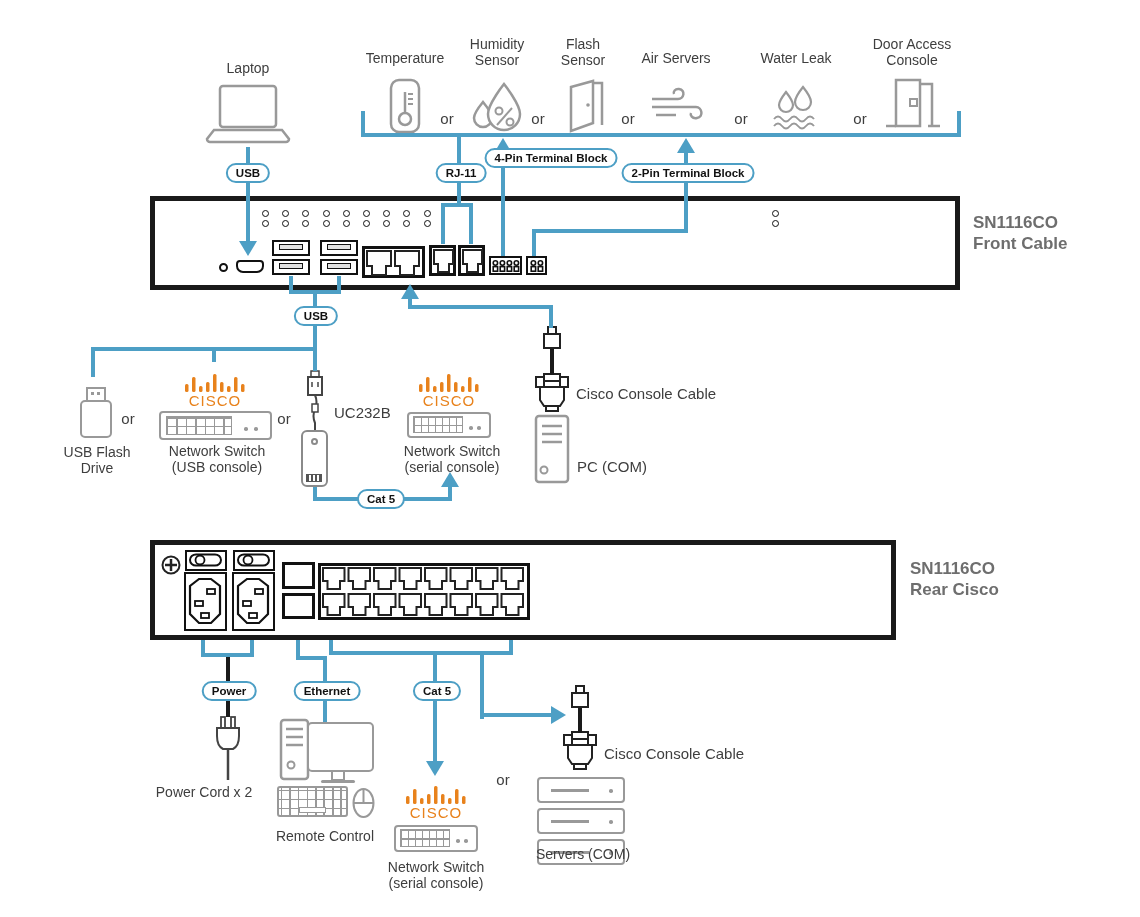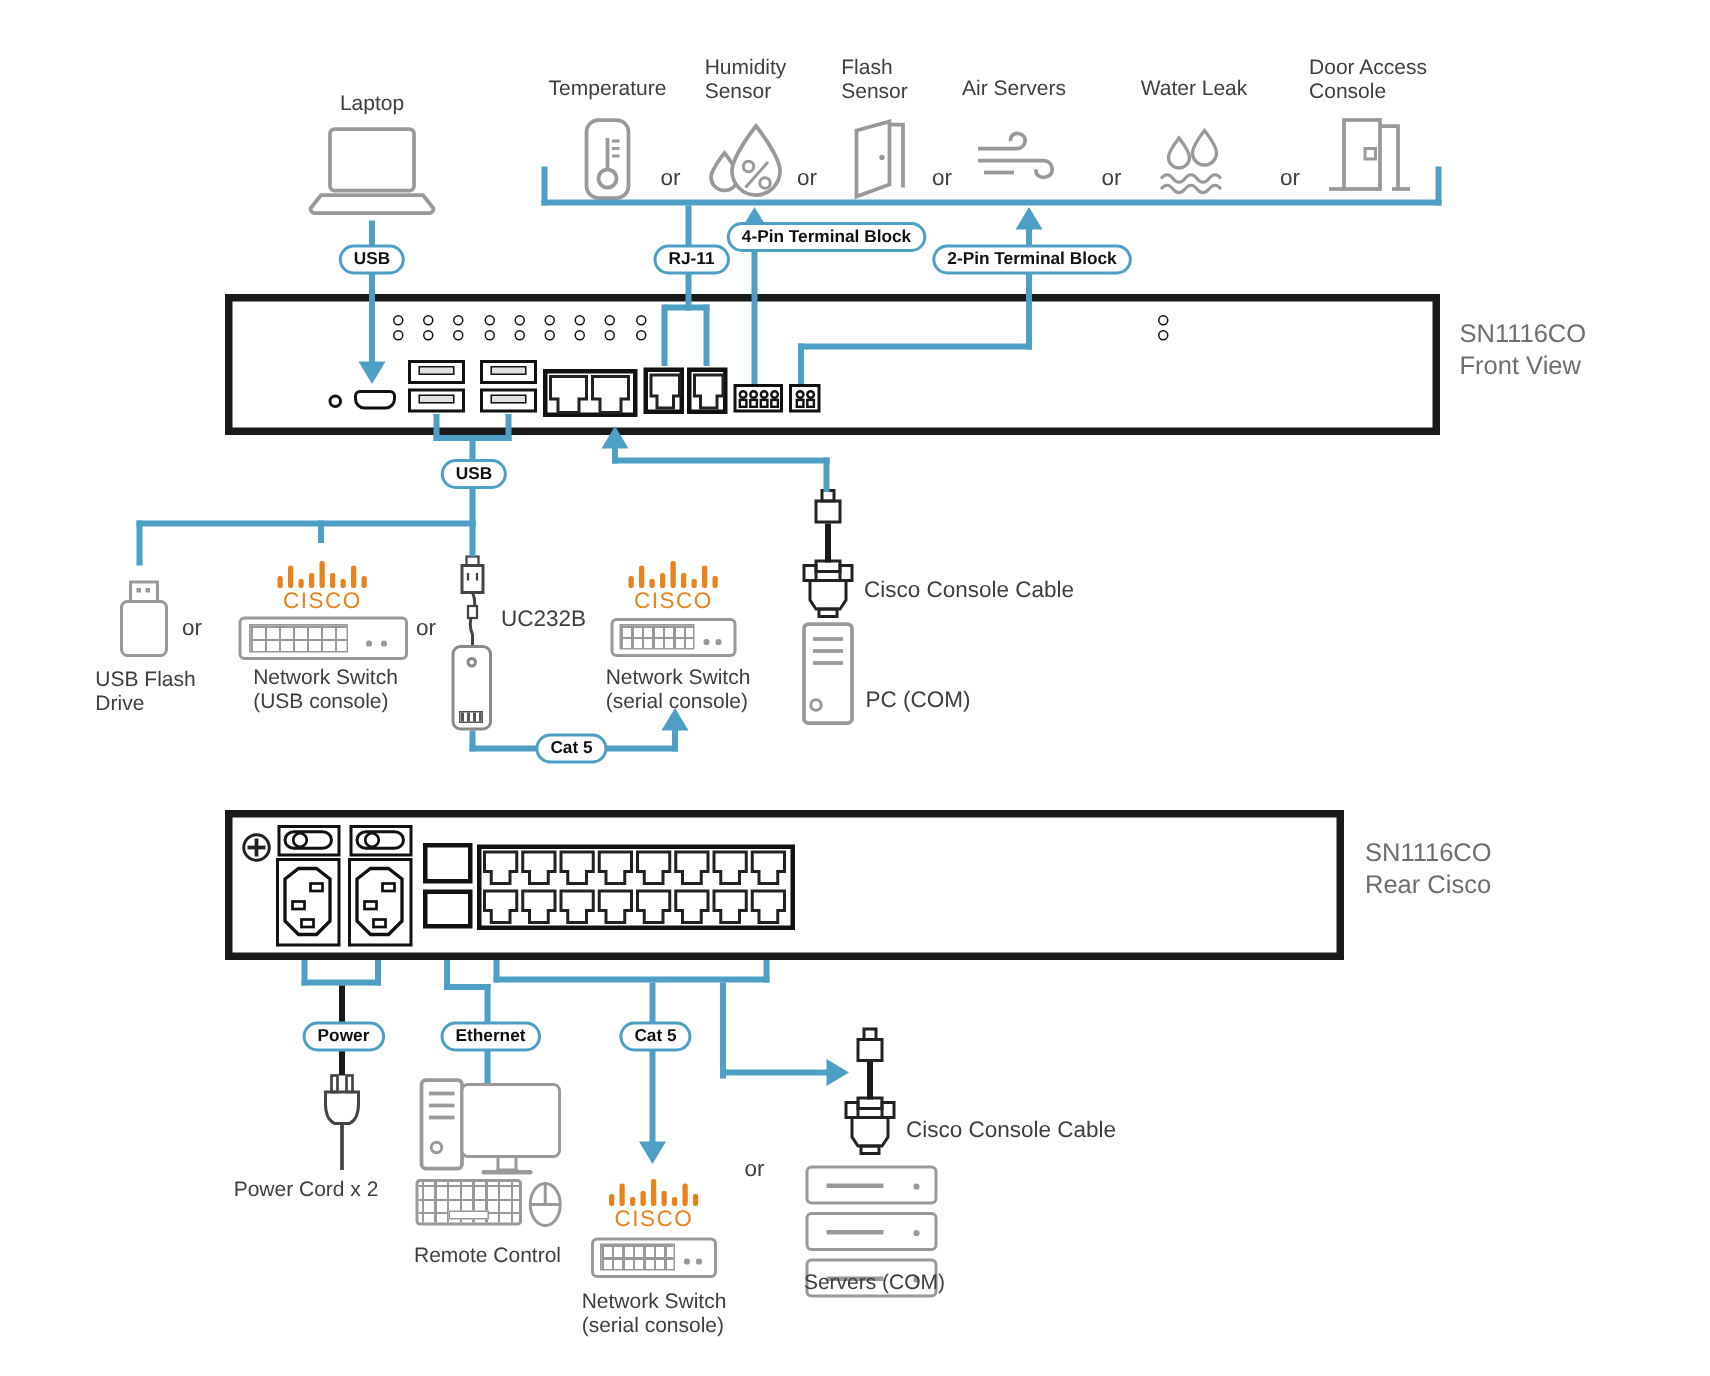--- a/index.html
+++ b/index.html
@@ -8,7 +8,7 @@
          font-family:"Liberation Sans", sans-serif;color:#3e3e3e;}
   .abs{position:absolute;}
   
-  .lbl{position:absolute;transform:translateX(-50%);font-size:14px;
+  .lbl{position:absolute;transform:translateX(-50%);text-align:center;font-size:14px;
        line-height:16px;color:#3e3e3e;white-space:nowrap;z-index:4;}
   .lbl span{display:block;}
   .lbl-left{position:absolute;font-size:15px;color:#3e3e3e;white-space:nowrap;z-index:4;}

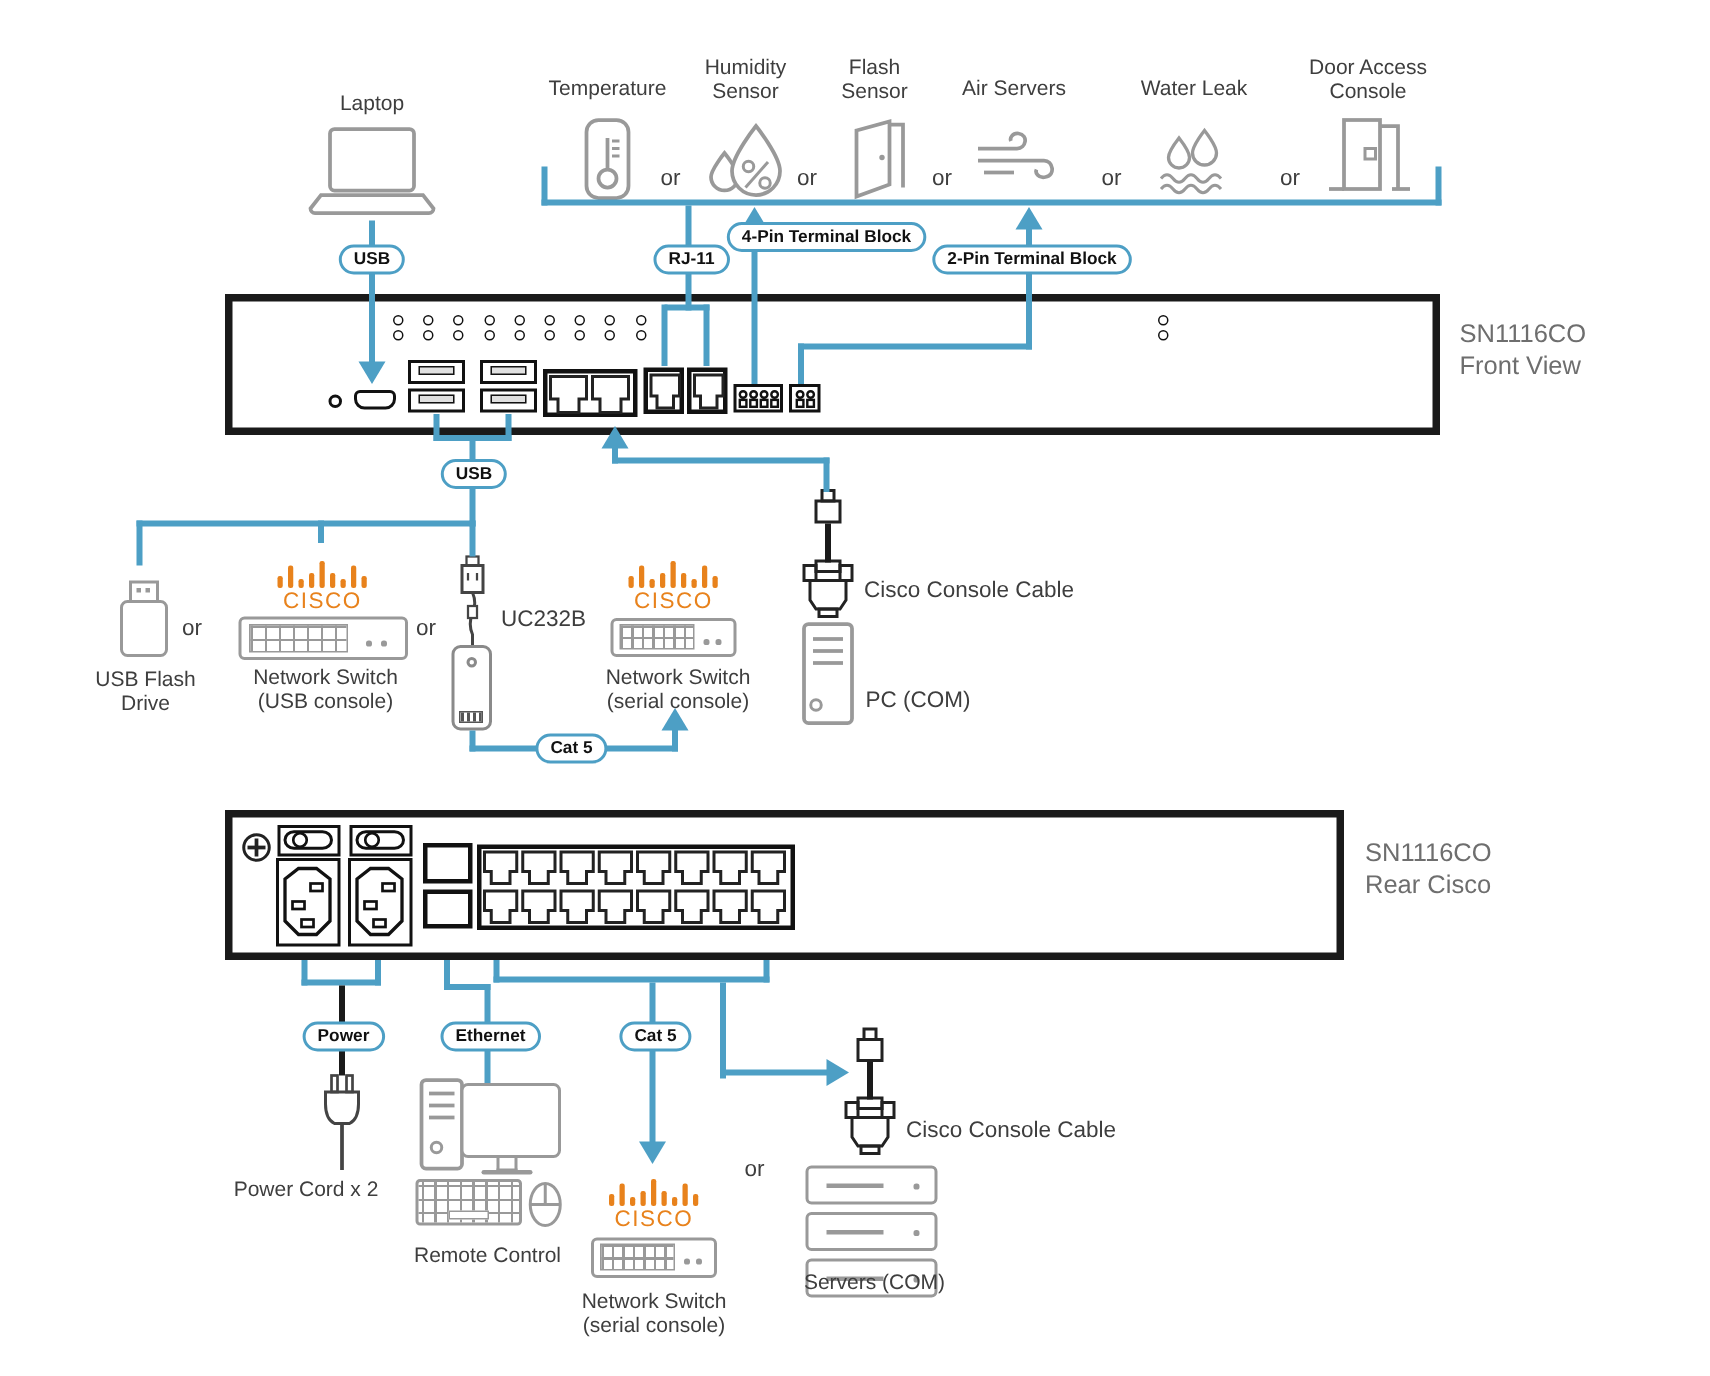--- a/index.html
+++ b/index.html
@@ -13,7 +13,7 @@
   .lbl span{display:block;}
   .lbl-left{position:absolute;font-size:15px;color:#3e3e3e;white-space:nowrap;z-index:4;}
   .or{position:absolute;transform:translateX(-50%);font-size:15px;color:#3e3e3e;z-index:4;}
-  .model{position:absolute;font-size:17px;line-height:21px;color:#6e6e6e;z-index:4;}
+  .model{position:absolute;font-size:17px;line-height:21px;color:#6e6e6e;z-index:4;font-weight:bold;}
   .model span{display:block;}
   .cisco-txt{position:absolute;transform:translateX(-50%);font-size:15px;letter-spacing:1px;
        color:#e8821c;z-index:4;}

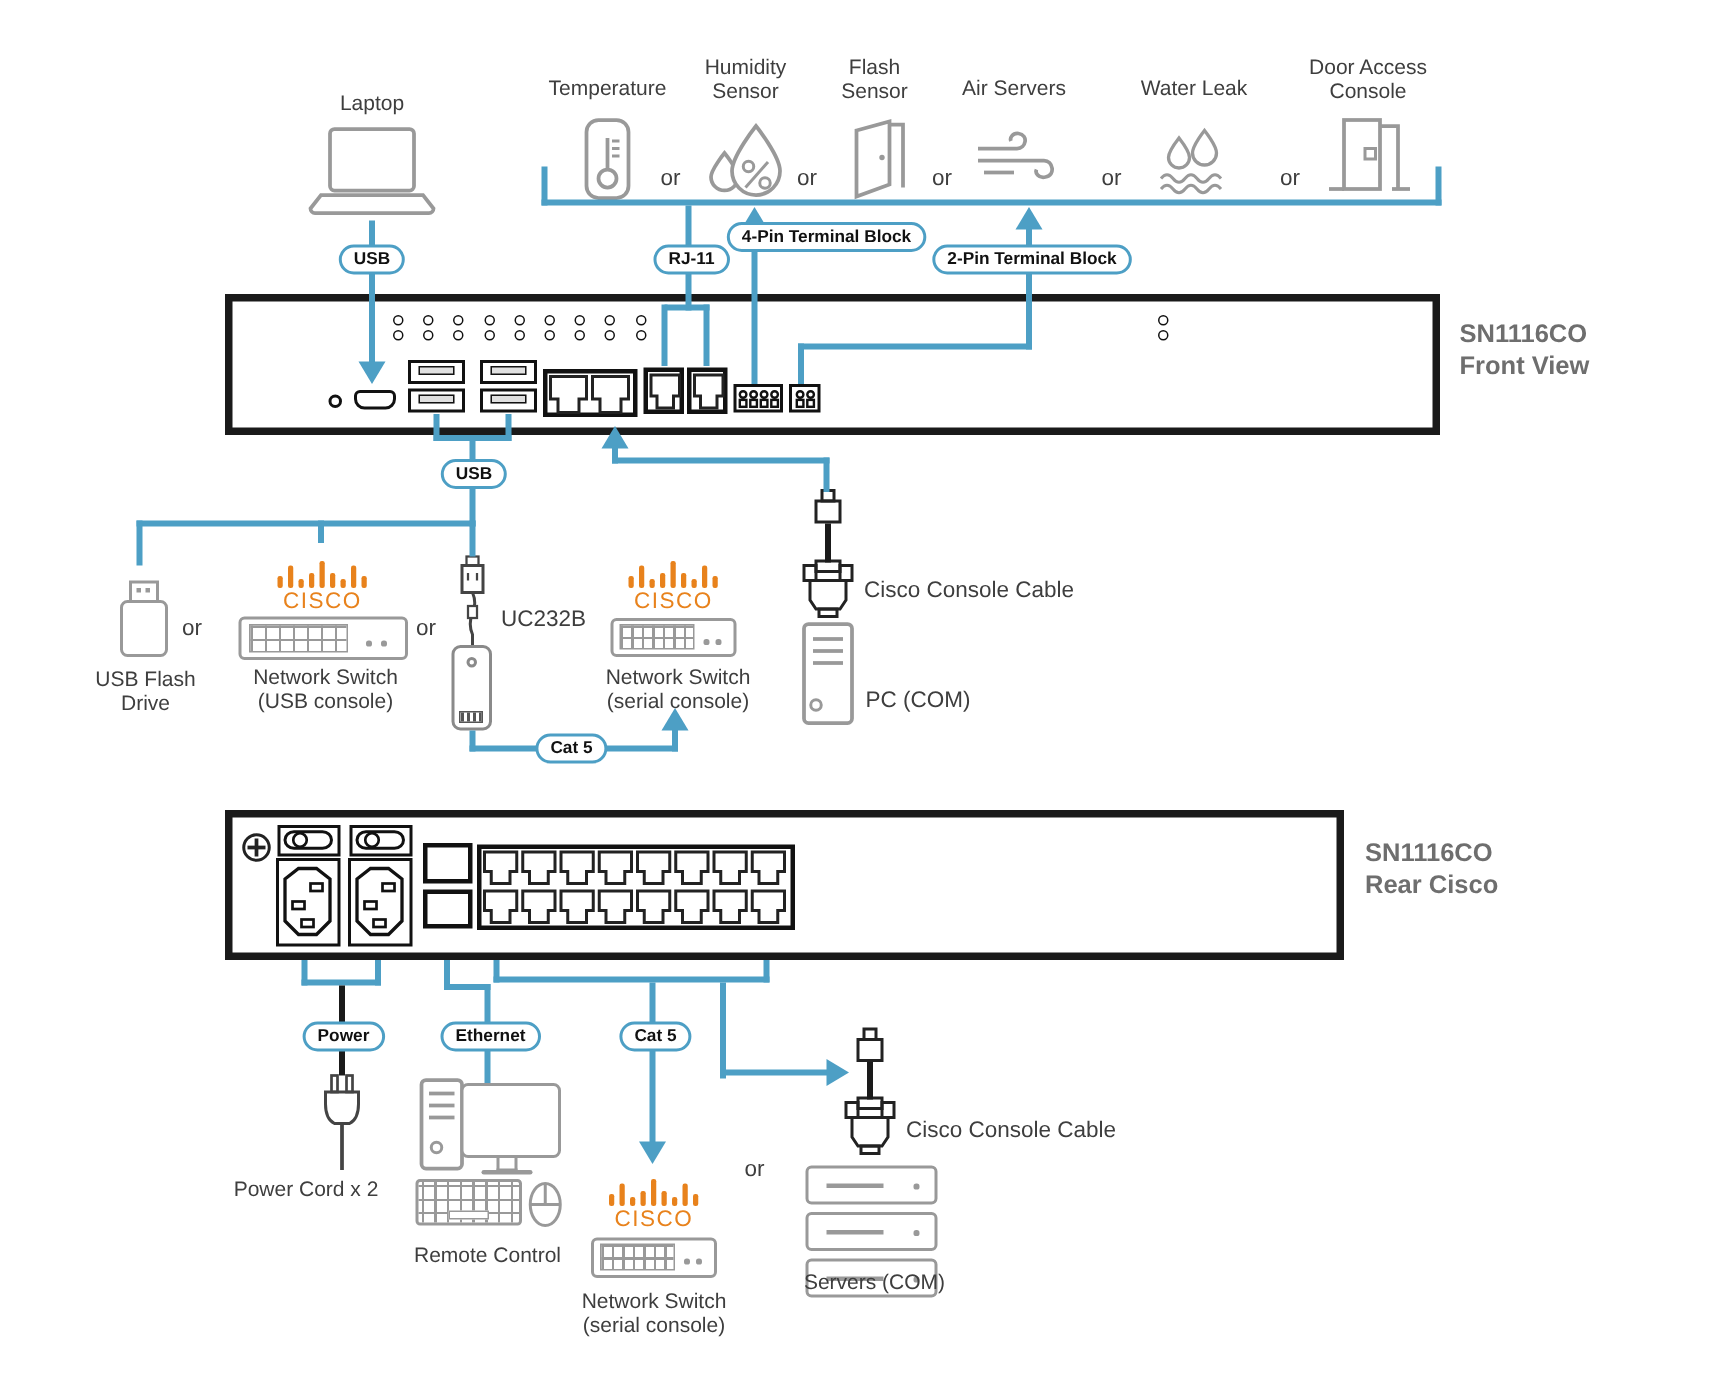--- a/index.html
+++ b/index.html
@@ -162,7 +162,7 @@
   <div class="device" style="left:150px;top:196px;width:810px;height:94px"></div>
   <div class="model" style="left:973px;top:212px">
     <span>SN1116CO</span>
-    <span>Front View</span>
+    <span>Front Cable</span>
     </div>
 
   <div class="ledrow" style="left:262px;top:210px">

